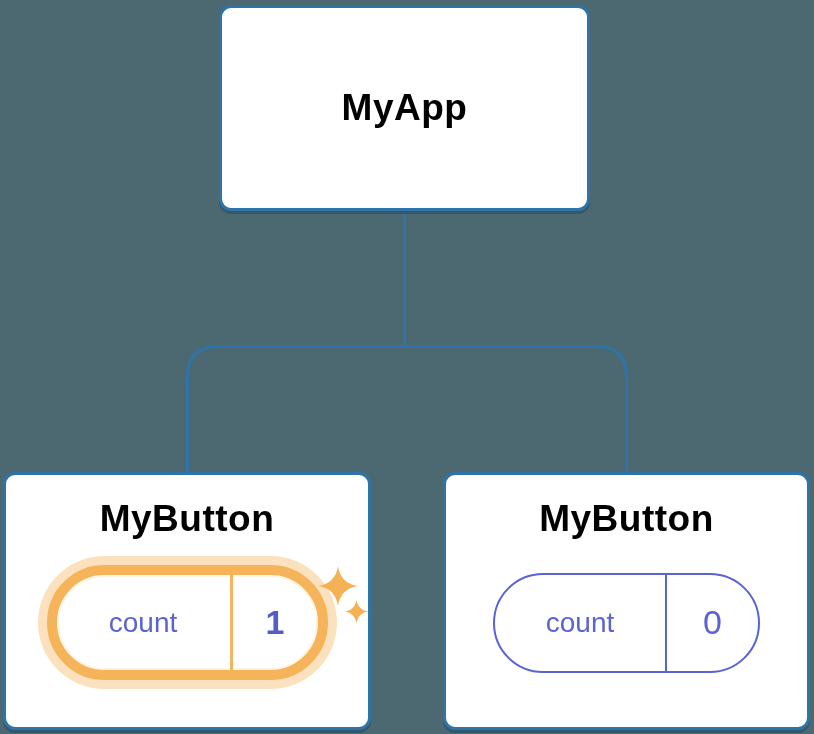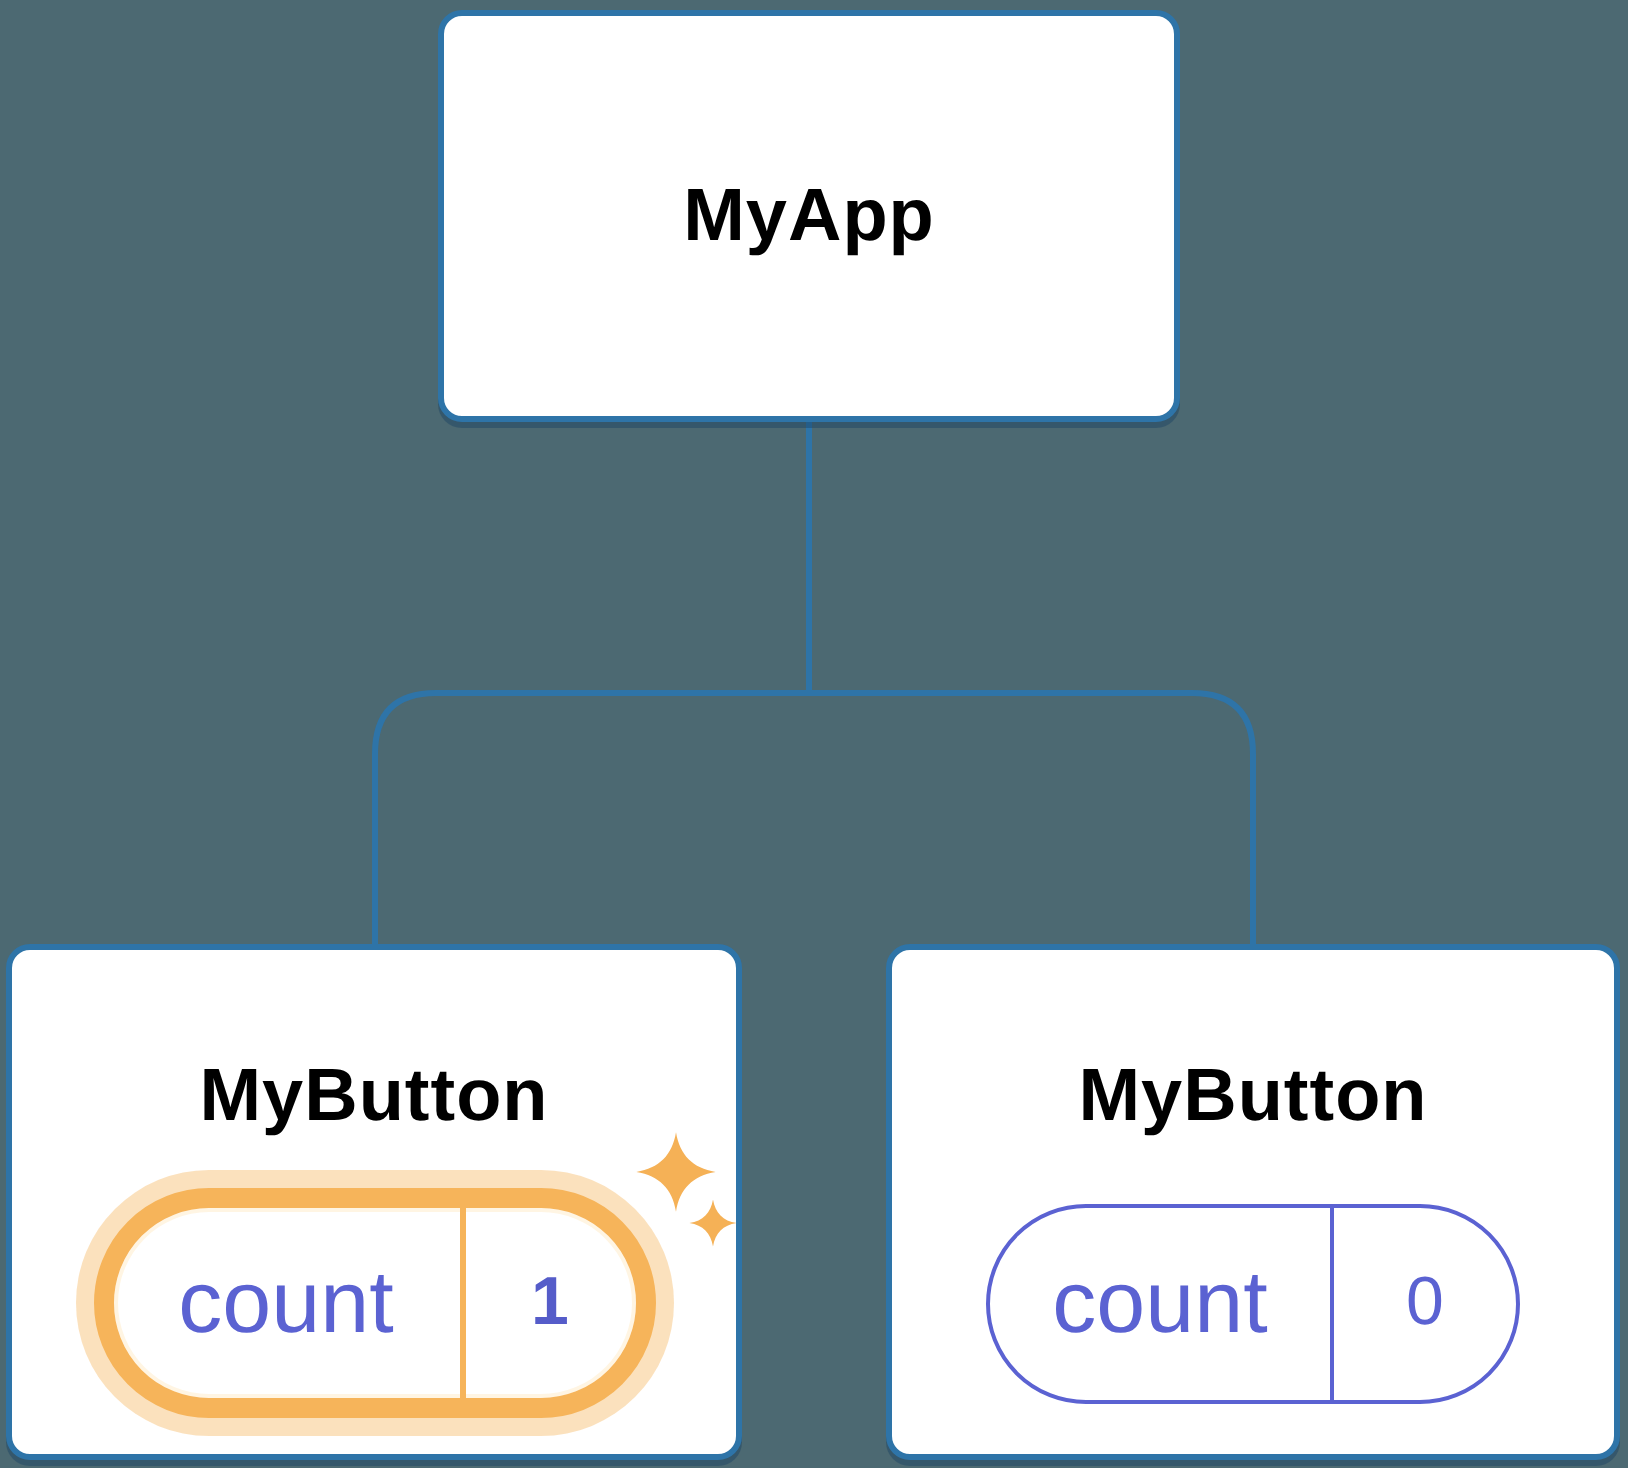--- a/index.html
+++ b/index.html
@@ -52,7 +52,7 @@
     display: flex;
     flex-direction: column;
     align-items: center;
-    padding-top: 52px;
+    padding-top: 23px;
     width: 368px;
     height: 258px;
     top: 472px;

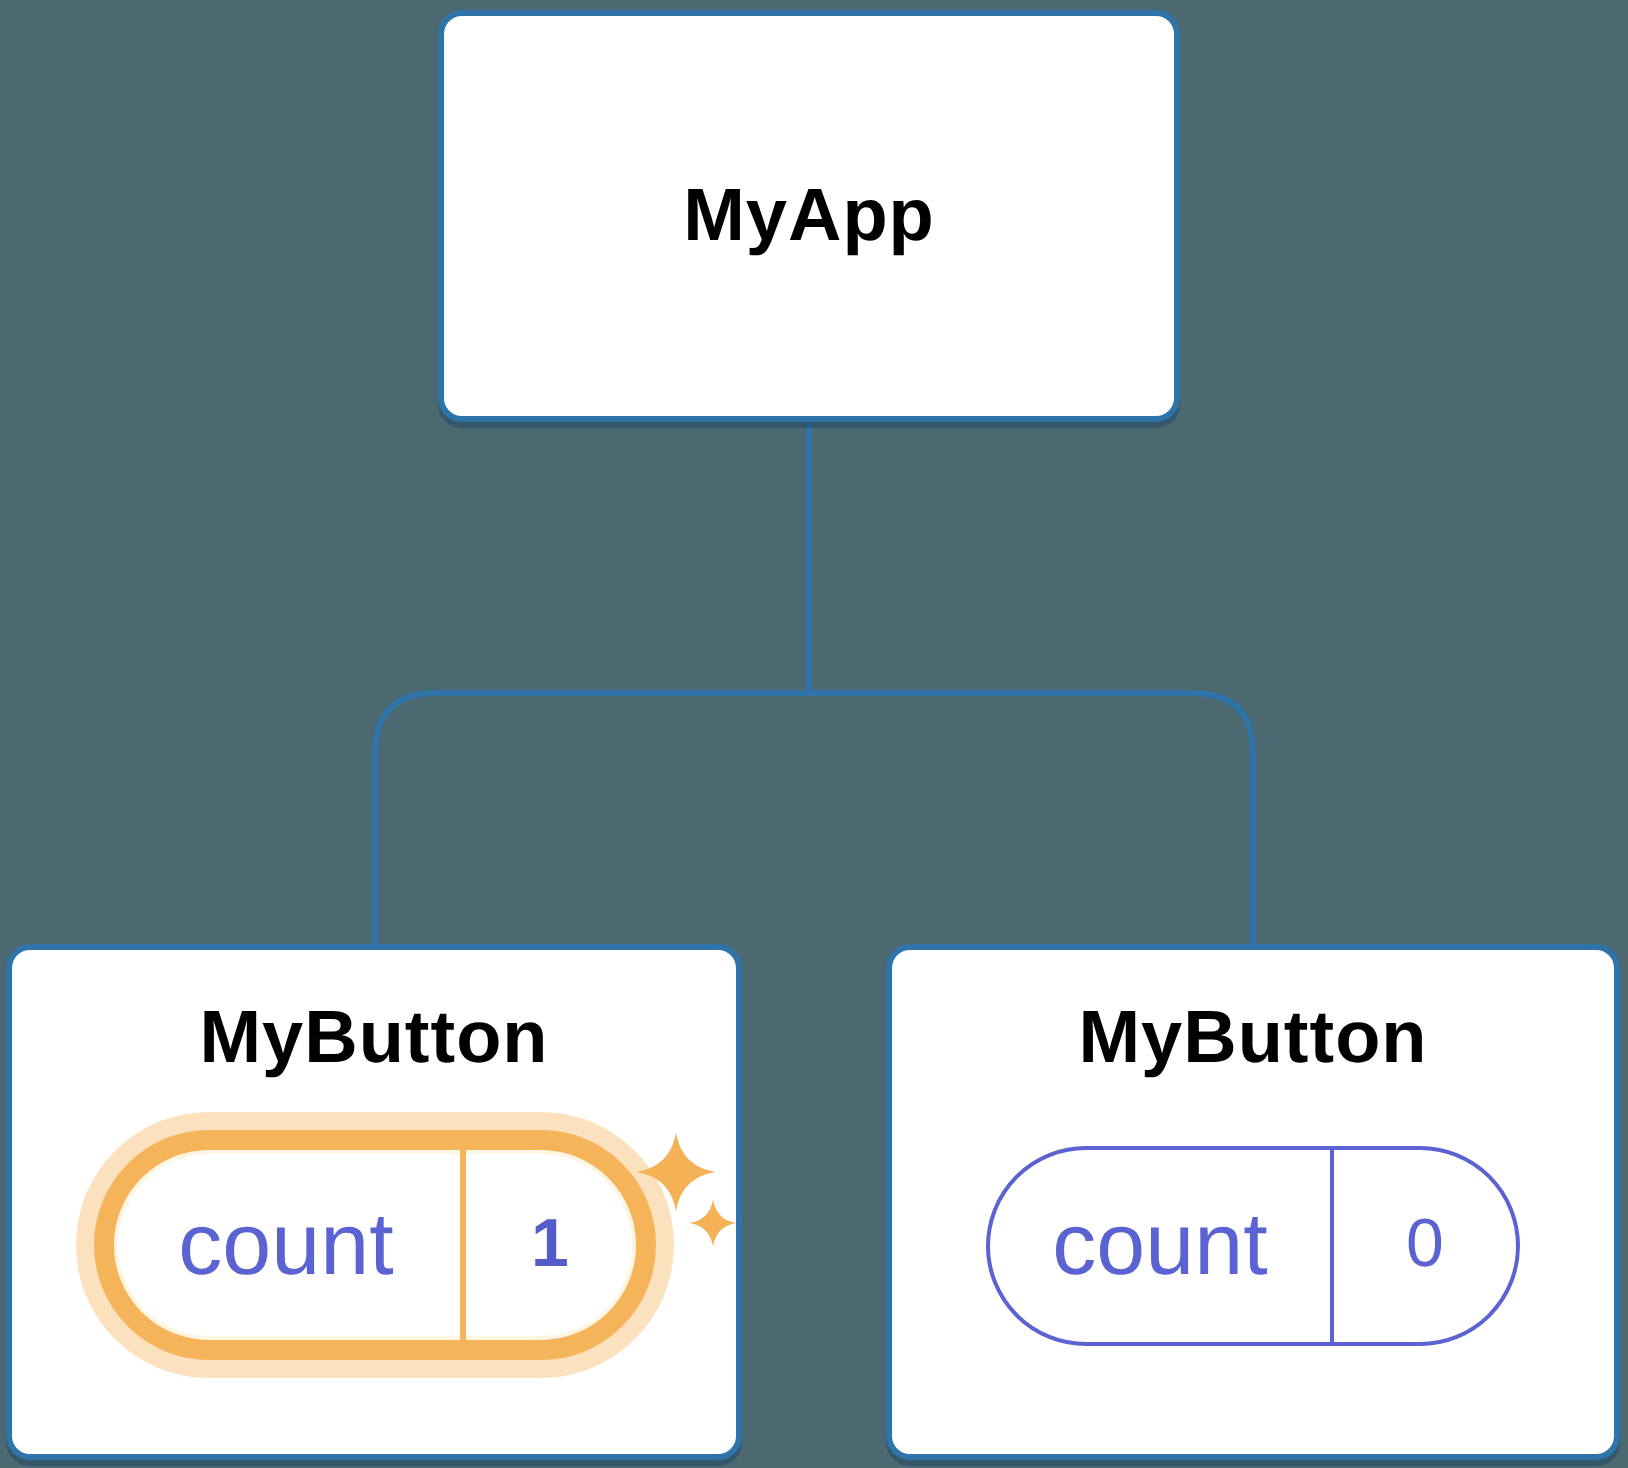--- a/index.html
+++ b/index.html
@@ -92,7 +92,7 @@
     align-items: center;
     justify-content: center;
     color: #5B62D2;
-    font-size: 44px;
+    font-size: 28px;
     font-weight: 400;
   }
   .pill-highlighted .pill-key { border-right: 3px solid #F6B45A; }

